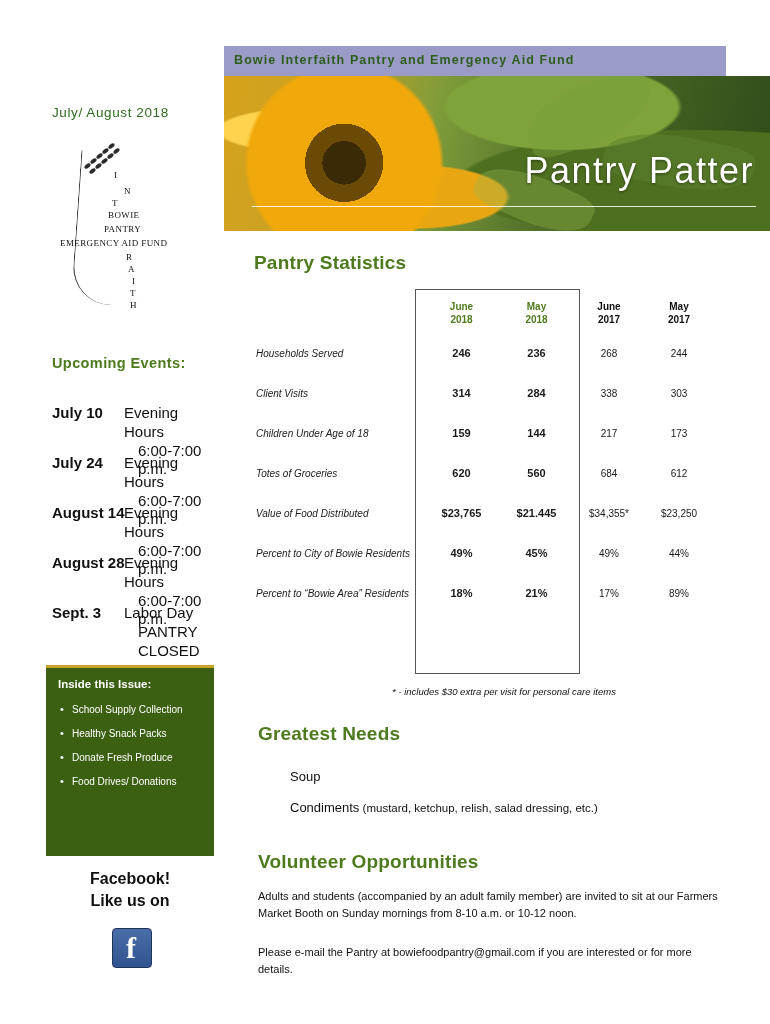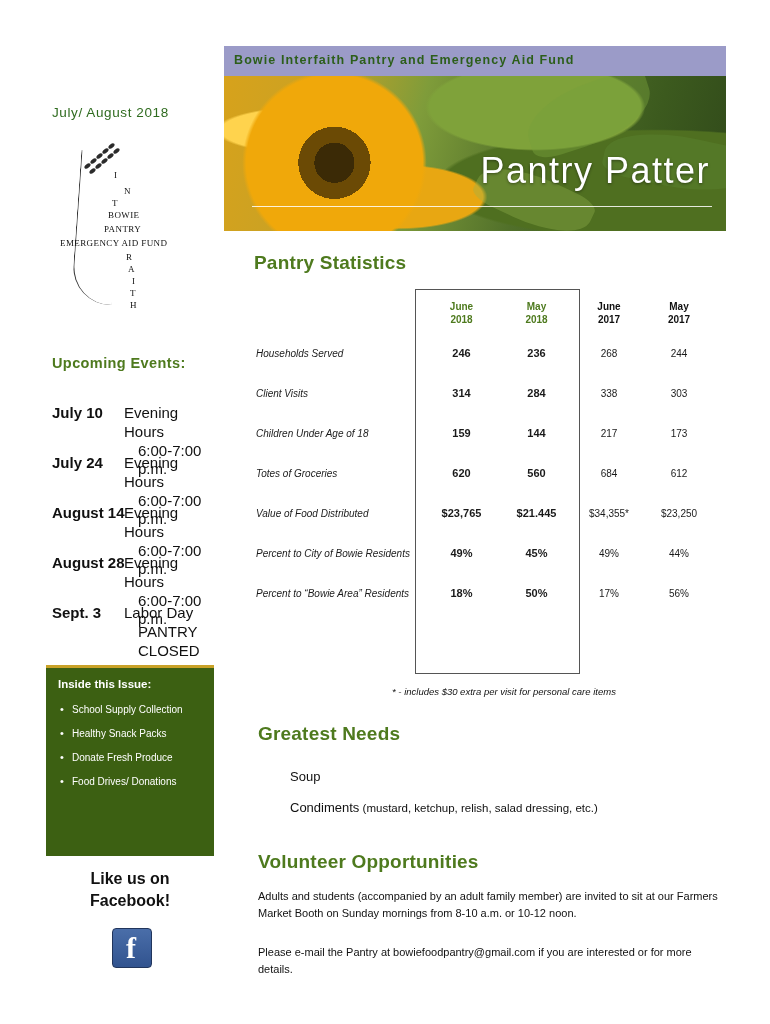--- a/index.html
+++ b/index.html
@@ -43,6 +43,7 @@
     height: 155px;
     overflow: hidden;
     background: #2f4a18;
+    padding-left: 44px;
   }
   .photo-bg {
     position: absolute;

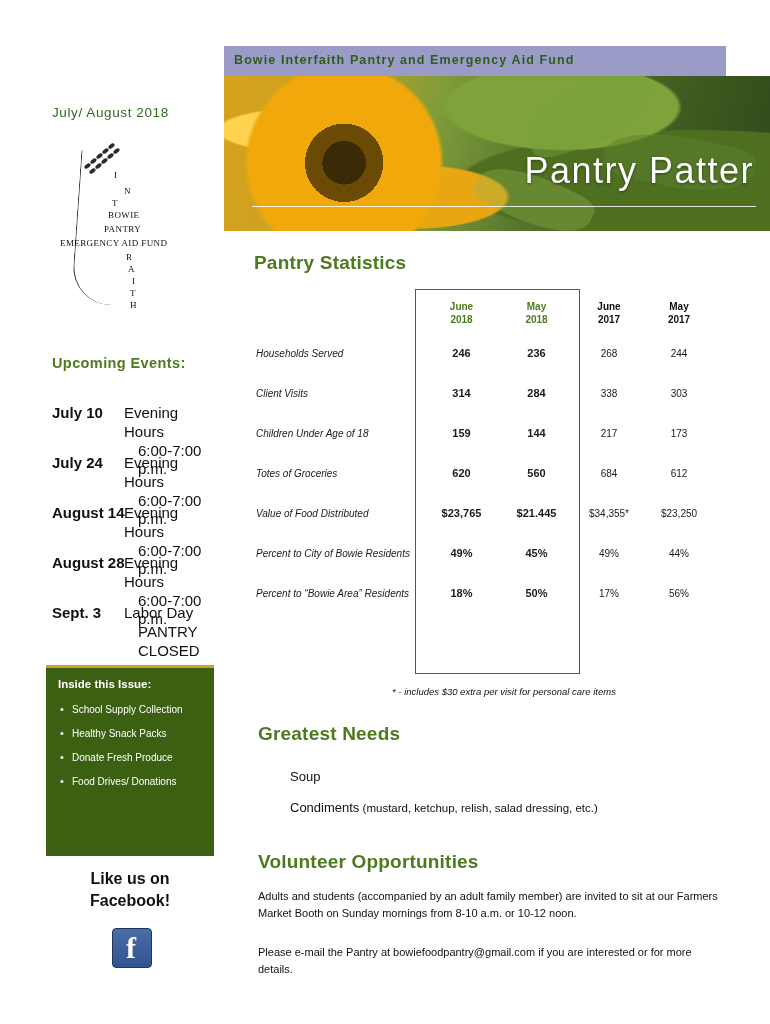--- a/index.html
+++ b/index.html
@@ -533,7 +533,7 @@
       <tr>
         <td class="rowlabel">Percent to “Bowie Area” Residents</td>
         <td class="val">18%</td>
-        <td class="val">50%</td>
+        <td class="val">21%</td>
         <td class="old">17%</td>
         <td class="old">56%</td>
       </tr>

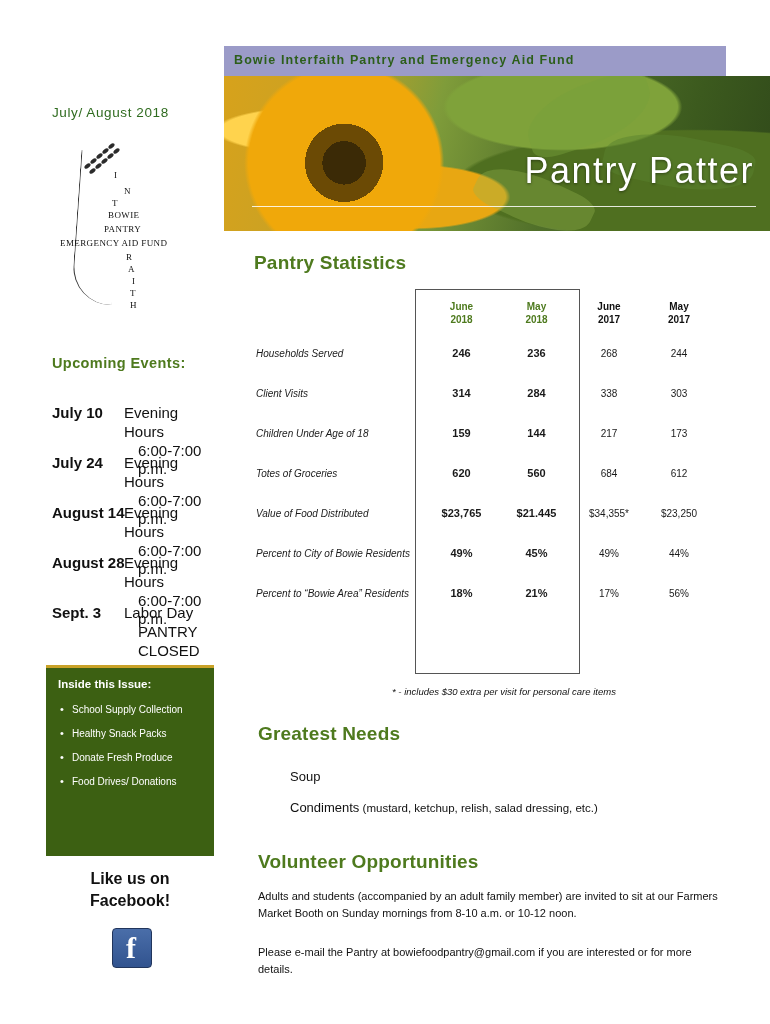--- a/index.html
+++ b/index.html
@@ -535,7 +535,7 @@
         <td class="val">18%</td>
         <td class="val">21%</td>
         <td class="old">17%</td>
-        <td class="old">56%</td>
+        <td class="old">89%</td>
       </tr>
     </tbody>
   </table>

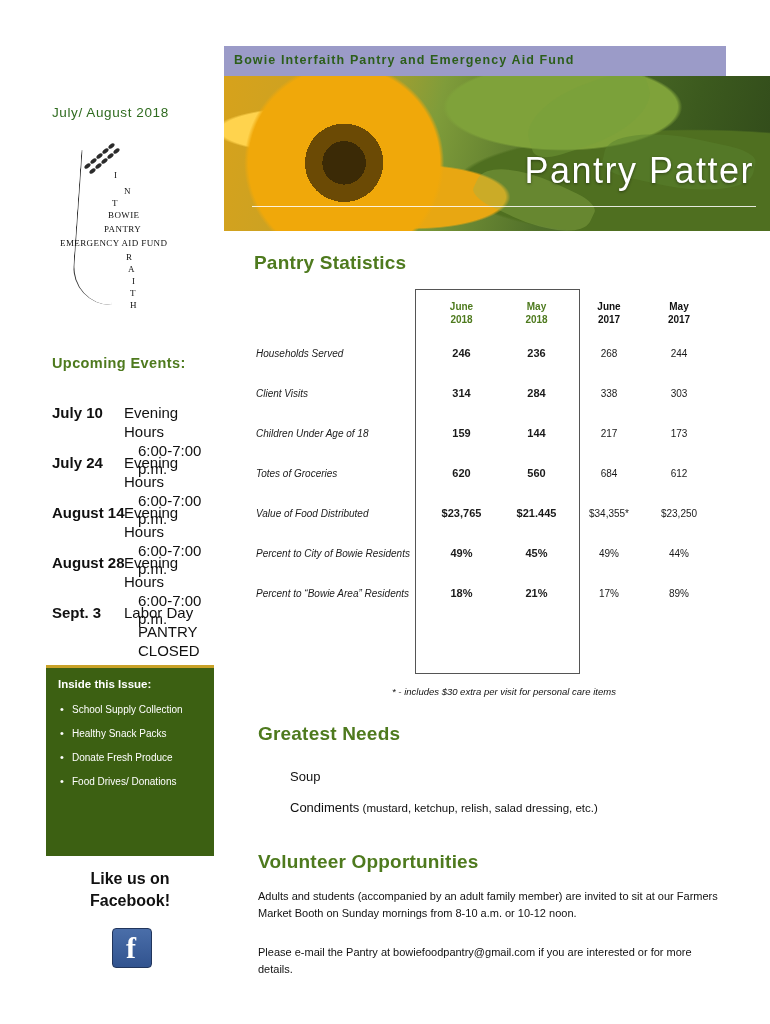--- a/index.html
+++ b/index.html
@@ -457,8 +457,8 @@
 </div>
 
 <div class="like-us">
+  <div>Facebook!</div>
   <div>Like us on</div>
-  <div>Facebook!</div>
 </div>
 <div class="fb-icon"></div>
 

